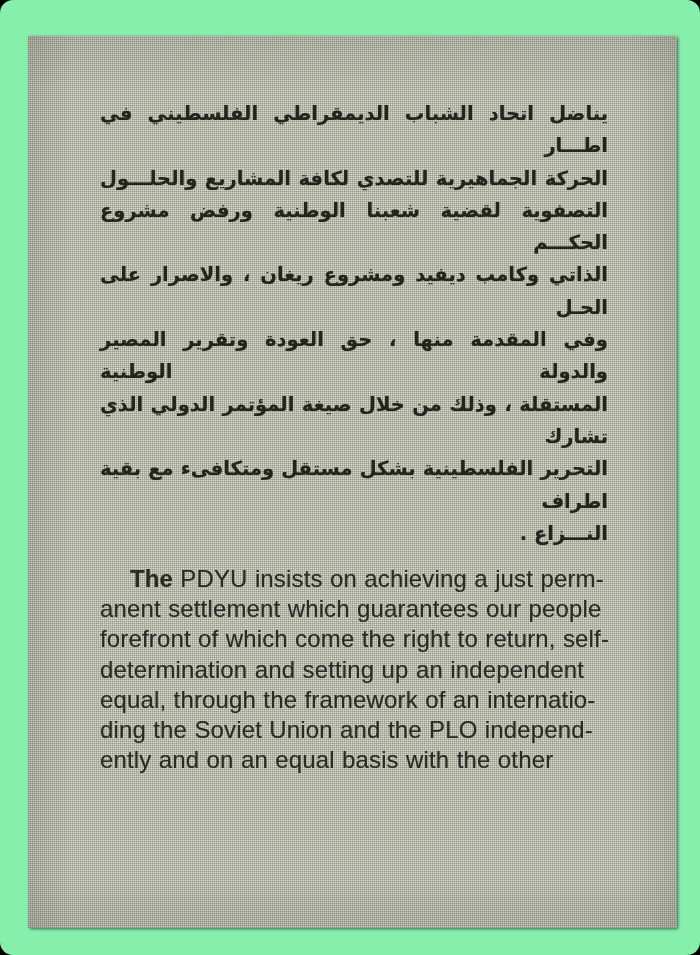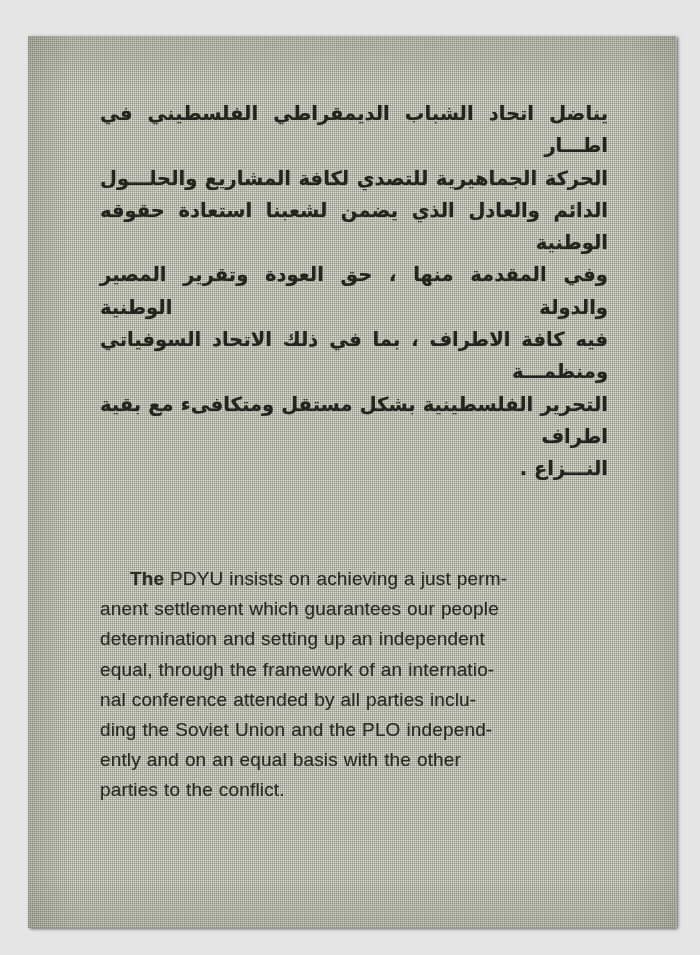--- a/index.html
+++ b/index.html
@@ -21,7 +21,8 @@
     position: relative;
     width: 700px;
     height: 955px;
-    background: #e5e5e5;
+    background: #86efac;
+    border-radius: 13px;
   }
 
   

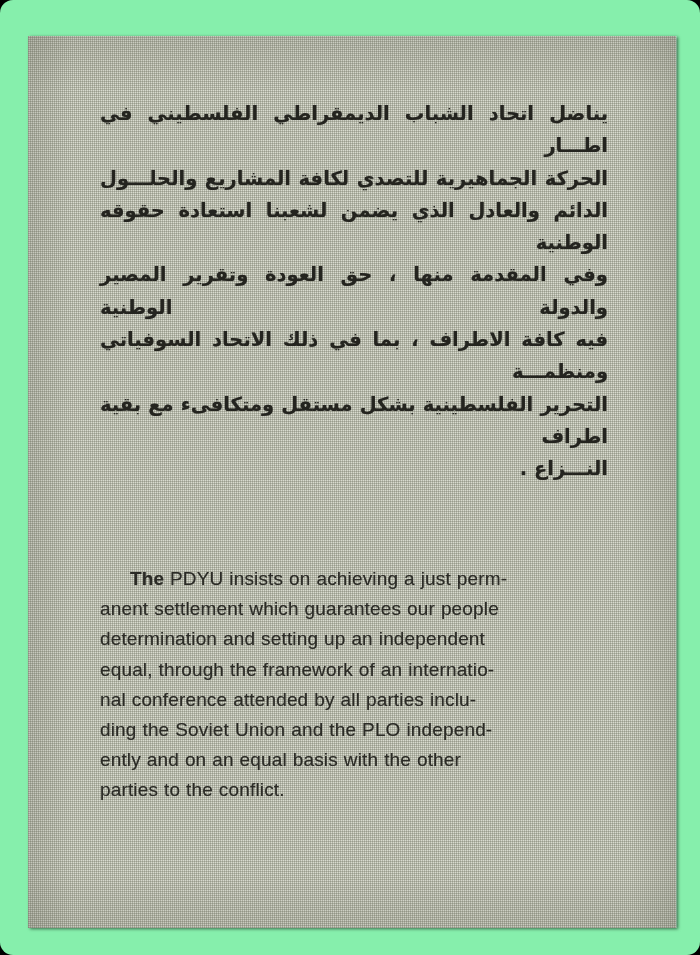--- a/index.html
+++ b/index.html
@@ -157,6 +157,7 @@
     <div id="arabic-block" lang="ar" dir="rtl">
       <span class="arabic-line justify">يناضل اتحاد الشباب الديمقراطي الفلسطيني في اطـــار</span>
       <span class="arabic-line justify">الحركة الجماهيرية للتصدي لكافة المشاريع والحلـــول</span>
+      <span class="arabic-line justify">التصفوية لقضية شعبنا الوطنية ورفض مشروع الحكـــم</span>
       <span class="arabic-line justify">الدائم والعادل الذي يضمن لشعبنا استعادة حقوقه الوطنية</span>
       <span class="arabic-line justify">وفي المقدمة منها ، حق العودة وتقرير المصير والدولة الوطنية</span>
       <span class="arabic-line justify">فيه كافة الاطراف ، بما في ذلك الاتحاد السوفياتي ومنظمـــة</span>

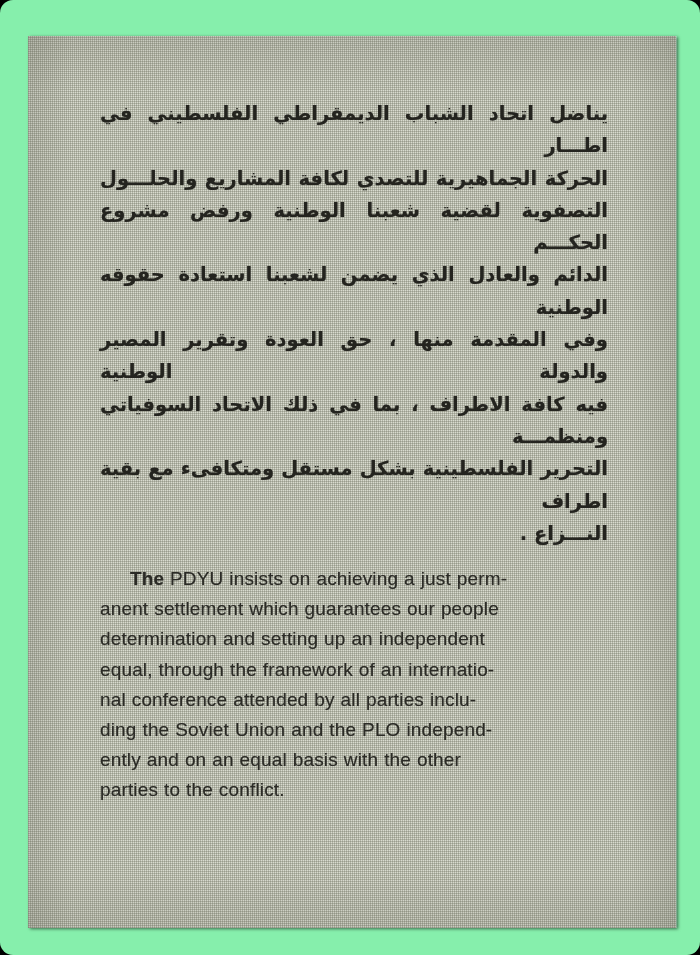--- a/index.html
+++ b/index.html
@@ -158,6 +158,7 @@
       <span class="arabic-line justify">يناضل اتحاد الشباب الديمقراطي الفلسطيني في اطـــار</span>
       <span class="arabic-line justify">الحركة الجماهيرية للتصدي لكافة المشاريع والحلـــول</span>
       <span class="arabic-line justify">التصفوية لقضية شعبنا الوطنية ورفض مشروع الحكـــم</span>
+      <span class="arabic-line justify">الذاتي وكامب ديفيد ومشروع ريغان ، والاصرار على الحـل</span>
       <span class="arabic-line justify">الدائم والعادل الذي يضمن لشعبنا استعادة حقوقه الوطنية</span>
       <span class="arabic-line justify">وفي المقدمة منها ، حق العودة وتقرير المصير والدولة الوطنية</span>
       <span class="arabic-line justify">فيه كافة الاطراف ، بما في ذلك الاتحاد السوفياتي ومنظمـــة</span>

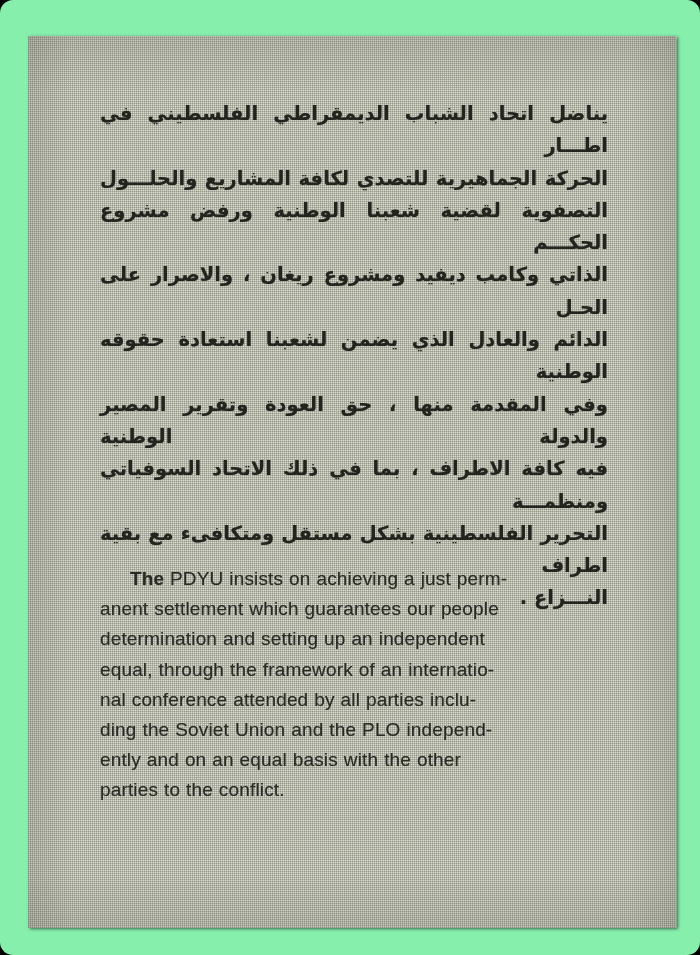--- a/index.html
+++ b/index.html
@@ -159,7 +159,6 @@
       <span class="arabic-line justify">الحركة الجماهيرية للتصدي لكافة المشاريع والحلـــول</span>
       <span class="arabic-line justify">التصفوية لقضية شعبنا الوطنية ورفض مشروع الحكـــم</span>
       <span class="arabic-line justify">الذاتي وكامب ديفيد ومشروع ريغان ، والاصرار على الحـل</span>
-      <span class="arabic-line justify">الدائم والعادل الذي يضمن لشعبنا استعادة حقوقه الوطنية</span>
       <span class="arabic-line justify">وفي المقدمة منها ، حق العودة وتقرير المصير والدولة الوطنية</span>
       <span class="arabic-line justify">فيه كافة الاطراف ، بما في ذلك الاتحاد السوفياتي ومنظمـــة</span>
       <span class="arabic-line justify">التحرير الفلسطينية بشكل مستقل ومتكافىء مع بقية اطراف</span>

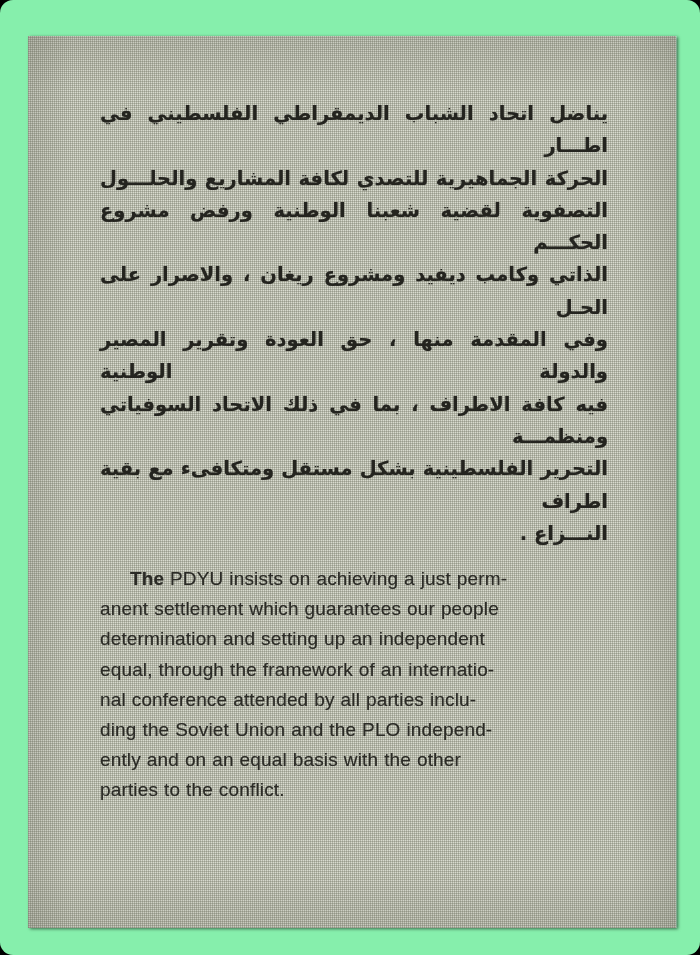--- a/index.html
+++ b/index.html
@@ -160,6 +160,7 @@
       <span class="arabic-line justify">التصفوية لقضية شعبنا الوطنية ورفض مشروع الحكـــم</span>
       <span class="arabic-line justify">الذاتي وكامب ديفيد ومشروع ريغان ، والاصرار على الحـل</span>
       <span class="arabic-line justify">وفي المقدمة منها ، حق العودة وتقرير المصير والدولة الوطنية</span>
+      <span class="arabic-line justify">المستقلة ، وذلك من خلال صيغة المؤتمر الدولي الذي تشارك</span>
       <span class="arabic-line justify">فيه كافة الاطراف ، بما في ذلك الاتحاد السوفياتي ومنظمـــة</span>
       <span class="arabic-line justify">التحرير الفلسطينية بشكل مستقل ومتكافىء مع بقية اطراف</span>
       <span class="arabic-line last">النـــزاع .</span>

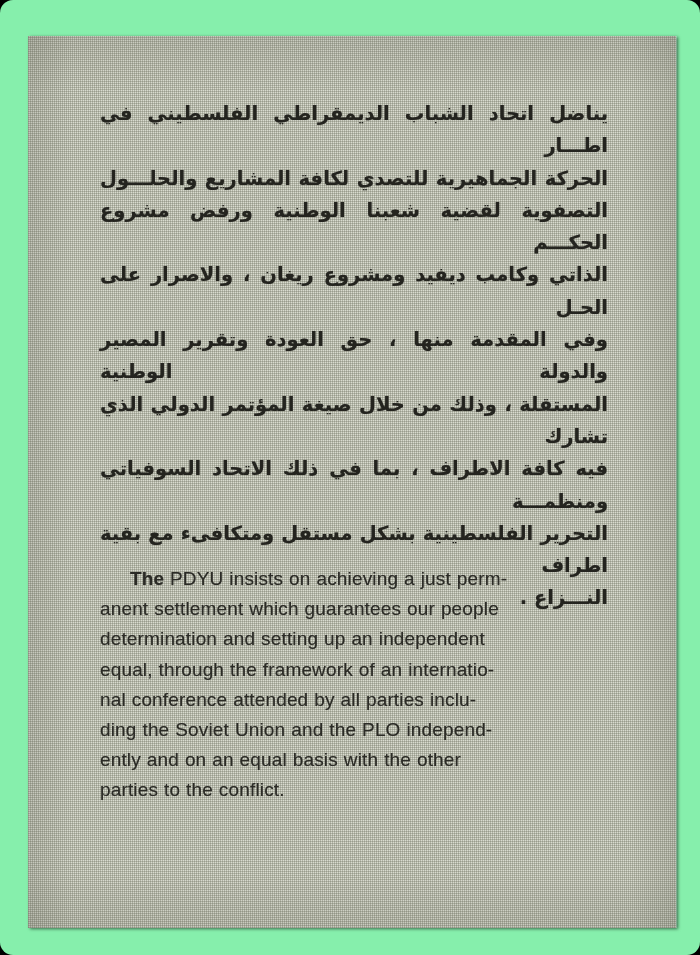--- a/index.html
+++ b/index.html
@@ -161,7 +161,6 @@
       <span class="arabic-line justify">الذاتي وكامب ديفيد ومشروع ريغان ، والاصرار على الحـل</span>
       <span class="arabic-line justify">وفي المقدمة منها ، حق العودة وتقرير المصير والدولة الوطنية</span>
       <span class="arabic-line justify">المستقلة ، وذلك من خلال صيغة المؤتمر الدولي الذي تشارك</span>
-      <span class="arabic-line justify">فيه كافة الاطراف ، بما في ذلك الاتحاد السوفياتي ومنظمـــة</span>
       <span class="arabic-line justify">التحرير الفلسطينية بشكل مستقل ومتكافىء مع بقية اطراف</span>
       <span class="arabic-line last">النـــزاع .</span>
     </div>

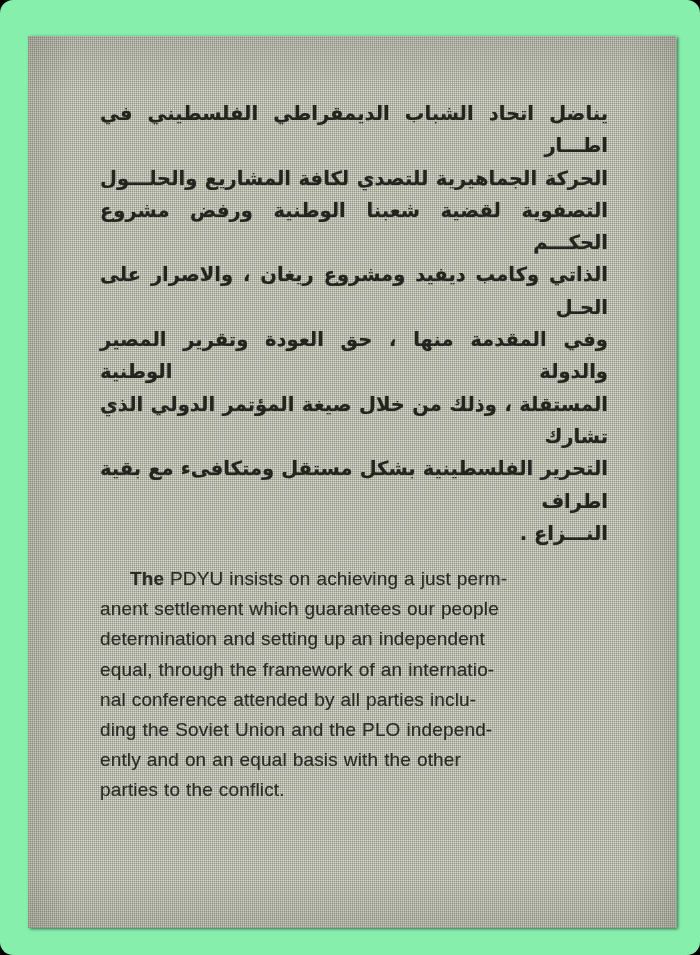--- a/index.html
+++ b/index.html
@@ -123,7 +123,7 @@
     width: 510px;
     color: #2b2b26;
     font-family: "Liberation Sans", sans-serif;
-    font-size: 19px;
+    font-size: 24px;
     line-height: 30.2px;
     letter-spacing: .15px;
     word-spacing: .5px;

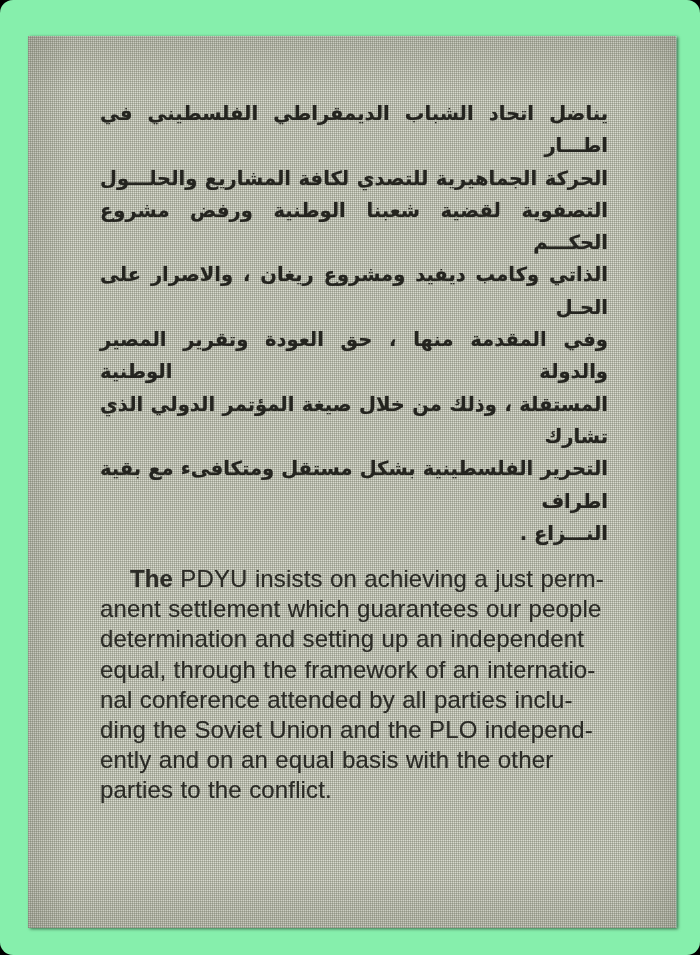--- a/index.html
+++ b/index.html
@@ -168,6 +168,7 @@
     <div id="english-block" lang="en" dir="ltr">
       <span class="en-line first"><span class="en-lead">The</span><span> PDYU insists on achieving a just perm-</span></span>
       <span class="en-line">anent settlement which guarantees our people</span>
+      <span class="en-line">forefront of which come the right to return, self-</span>
       <span class="en-line">determination and setting up an independent</span>
       <span class="en-line">equal, through the framework of an internatio-</span>
       <span class="en-line">nal conference attended by all parties inclu-</span>

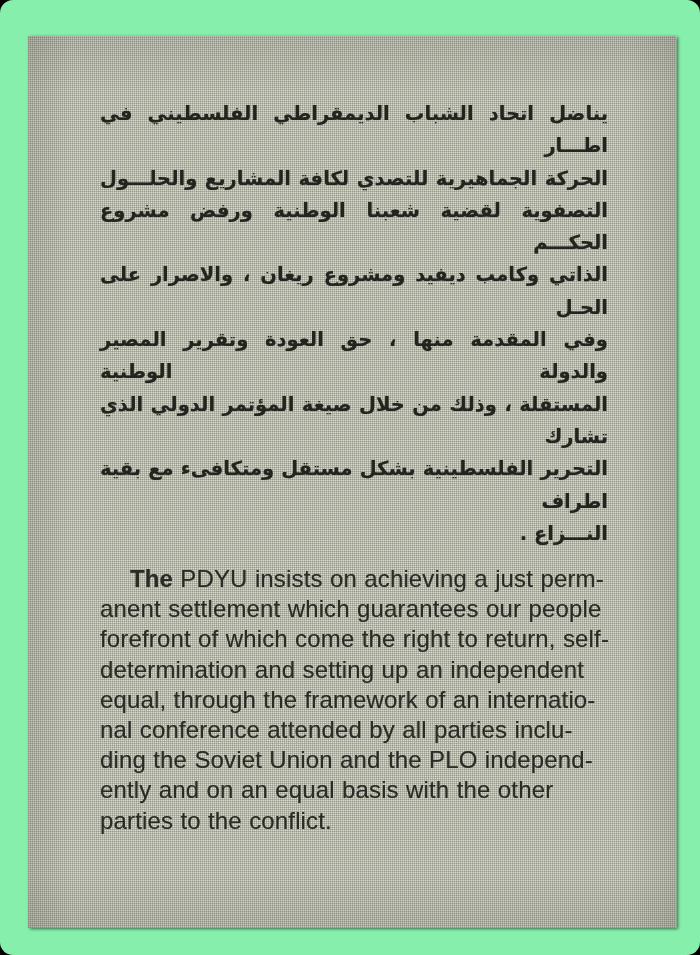--- a/index.html
+++ b/index.html
@@ -171,7 +171,6 @@
       <span class="en-line">forefront of which come the right to return, self-</span>
       <span class="en-line">determination and setting up an independent</span>
       <span class="en-line">equal, through the framework of an internatio-</span>
-      <span class="en-line">nal conference attended by all parties inclu-</span>
       <span class="en-line">ding the Soviet Union and the PLO independ-</span>
       <span class="en-line">ently and on an equal basis with the other</span>
       <span class="en-line">parties to the conflict.</span>

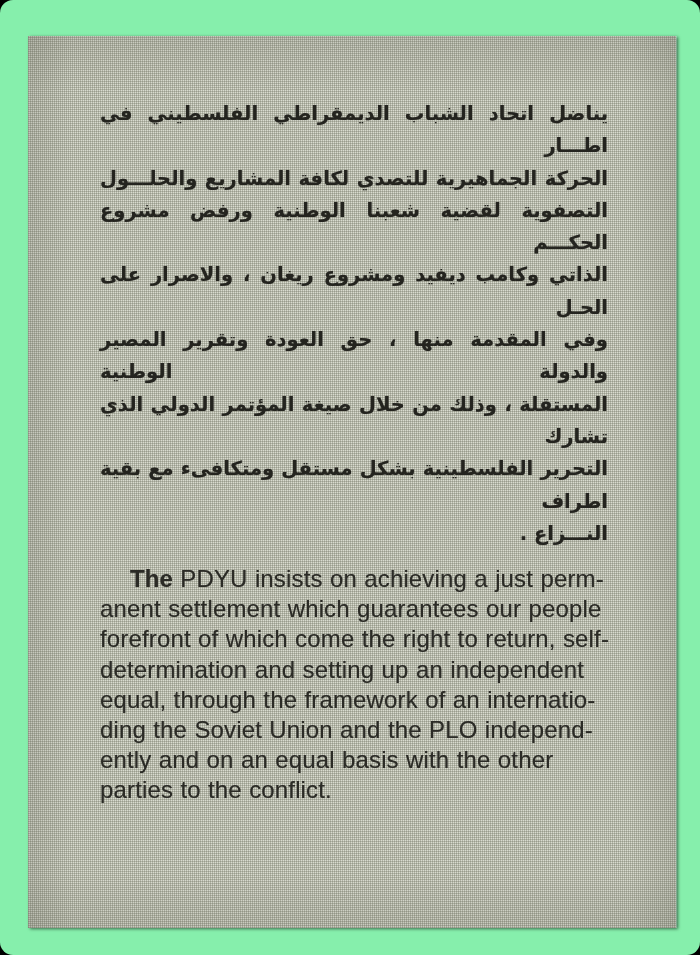--- a/index.html
+++ b/index.html
@@ -173,7 +173,6 @@
       <span class="en-line">equal, through the framework of an internatio-</span>
       <span class="en-line">ding the Soviet Union and the PLO independ-</span>
       <span class="en-line">ently and on an equal basis with the other</span>
-      <span class="en-line">parties to the conflict.</span>
     </div>
 
   </div>

